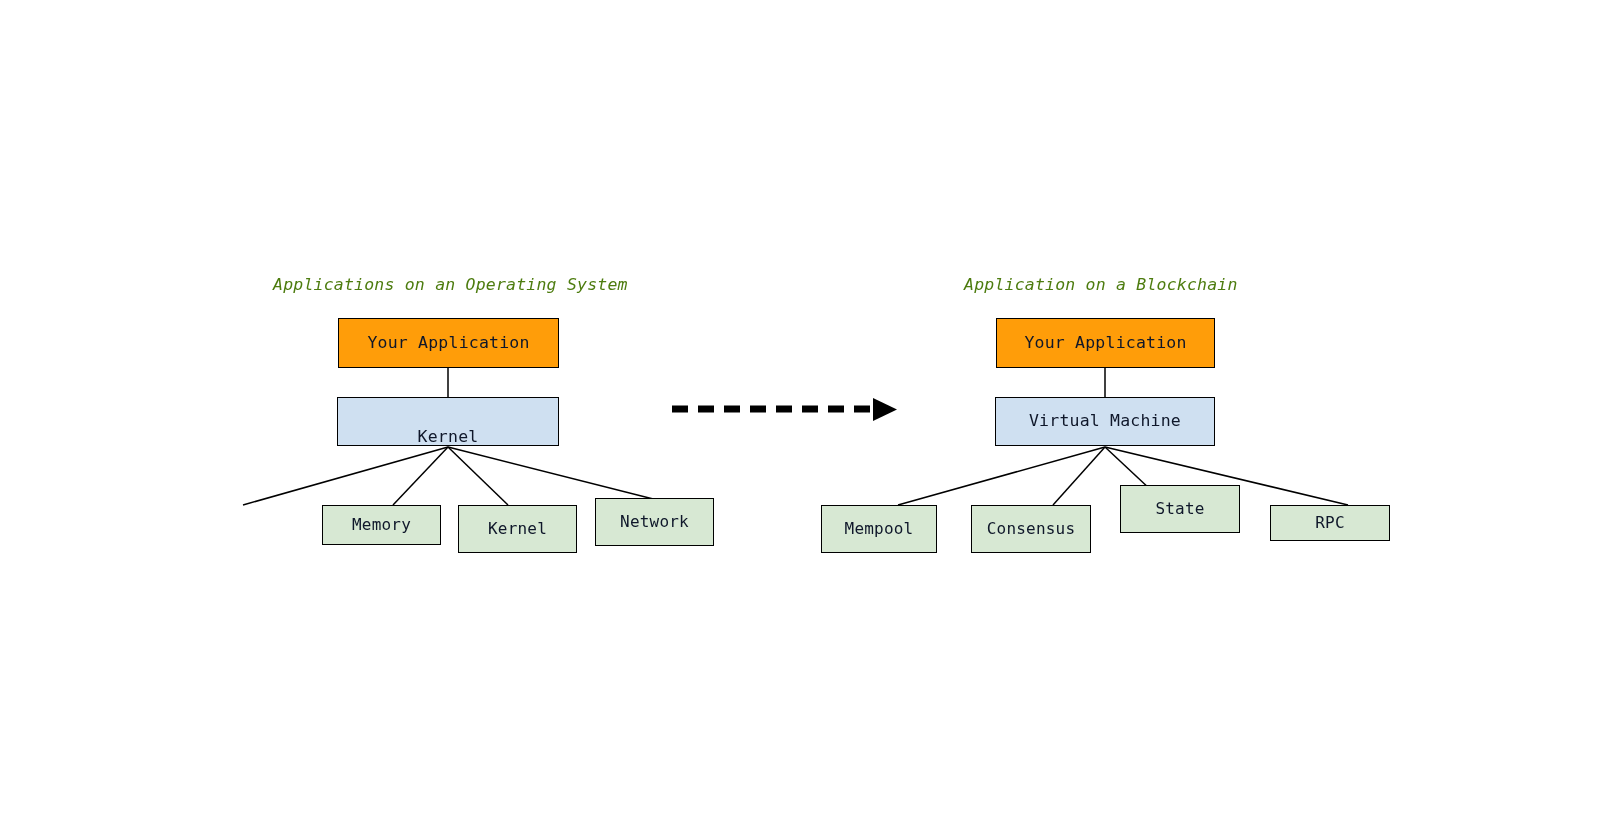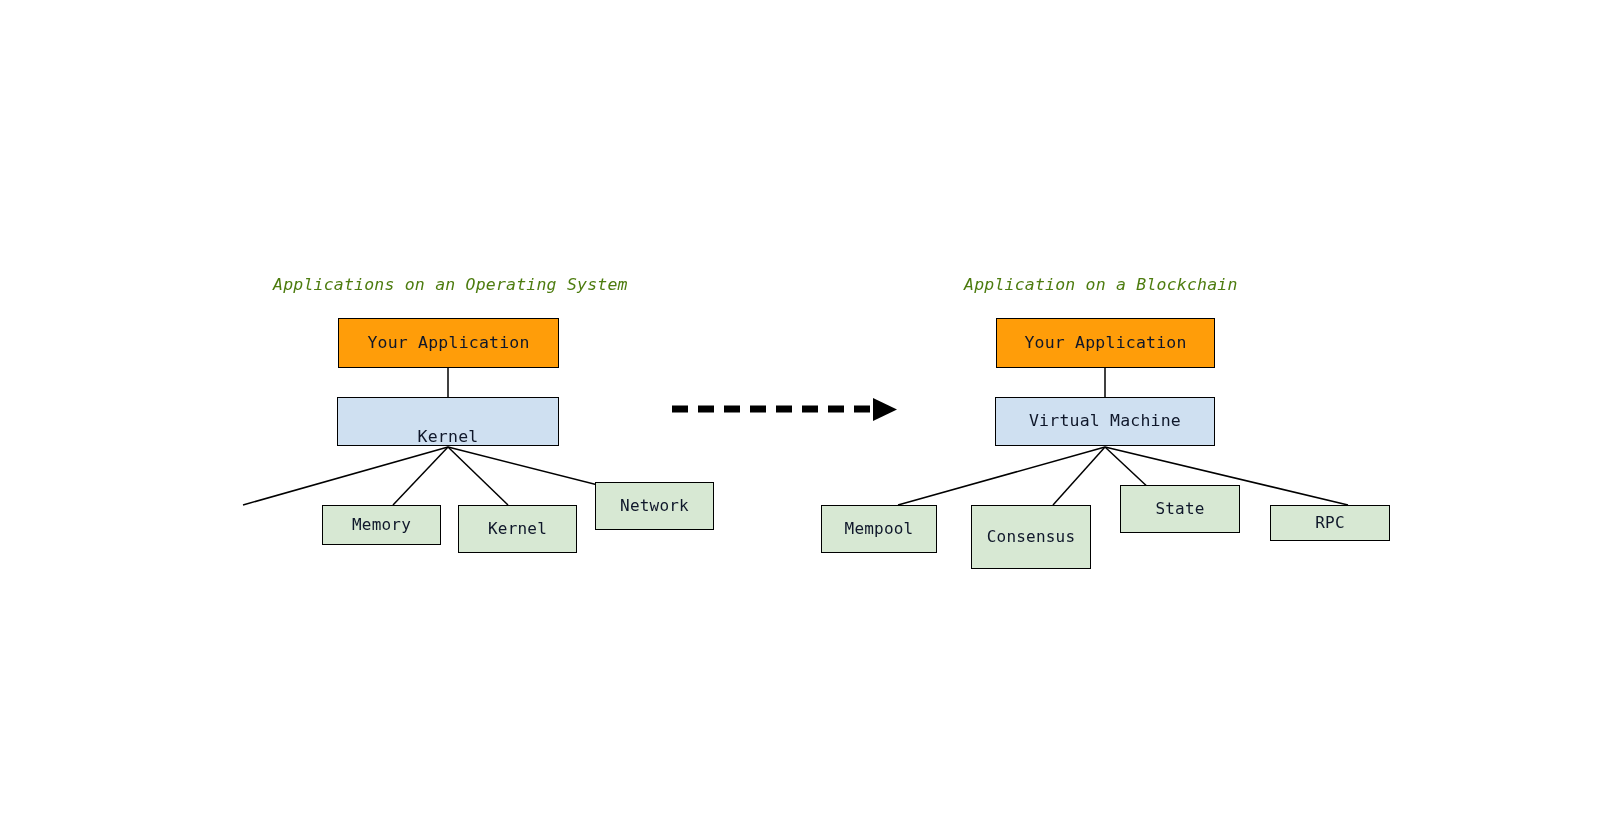--- a/index.html
+++ b/index.html
@@ -108,7 +108,7 @@
     <span>Kernel</span>
   </div>
 
-  <div class="node leaf" style="left:595px; top:482px; width:119px; height:48px;">
+  <div class="node leaf" style="left:595px; top:498px; width:119px; height:48px;">
     <span>Network</span>
   </div>
 

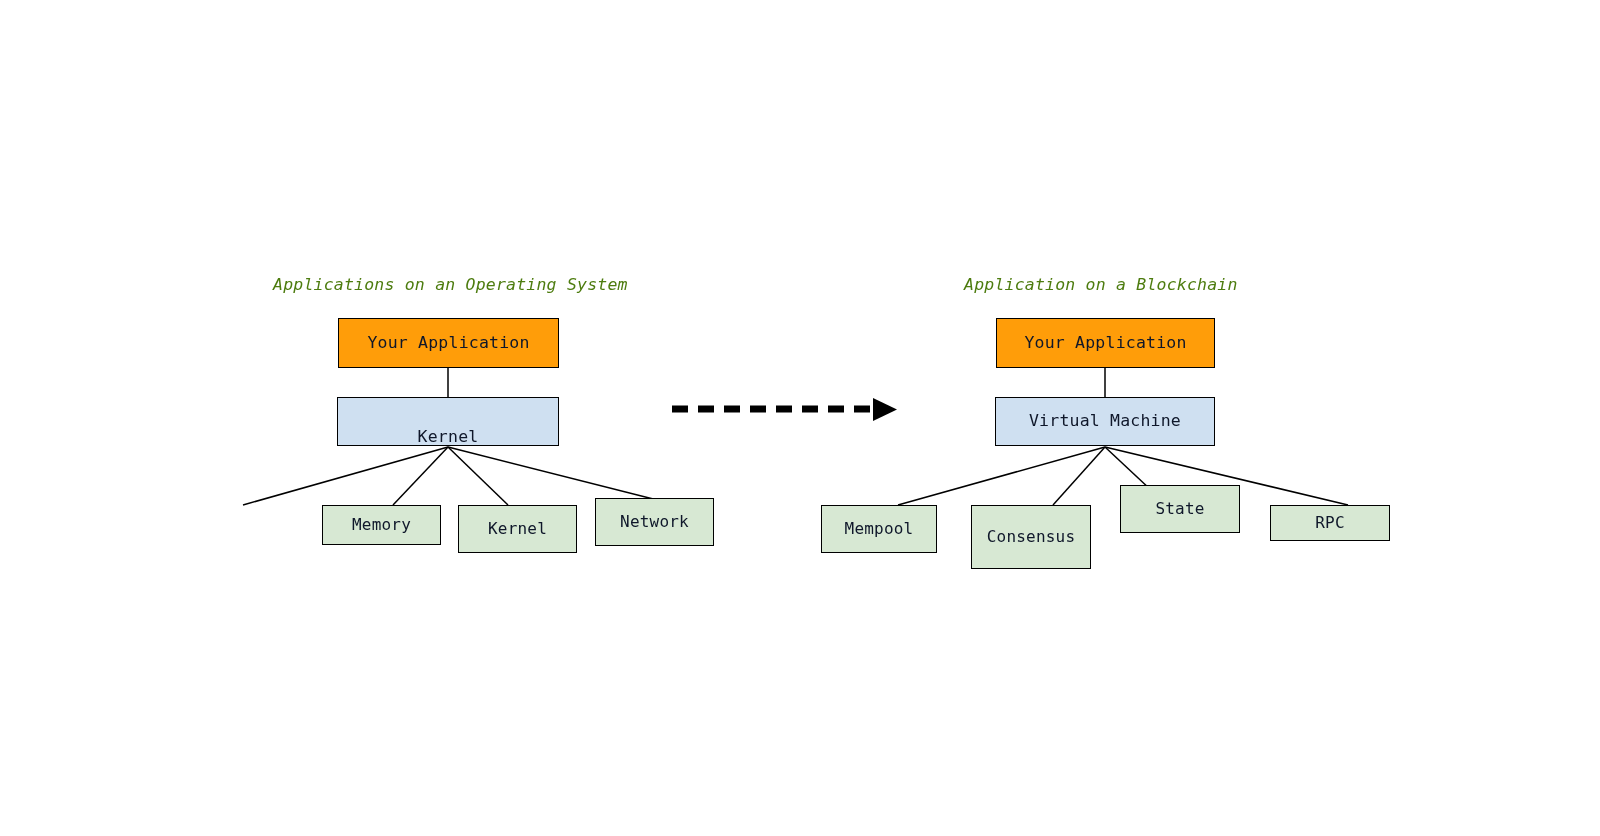--- a/index.html
+++ b/index.html
@@ -126,7 +126,7 @@
     <span>Mempool</span>
   </div>
 
-  <div class="node leaf" style="left:971px; top:505px; width:120px; height:64px;">
+  <div class="node leaf" style="left:971px; top:505px; width:120px; height:48px;">
     <span>Consensus</span>
   </div>
 

